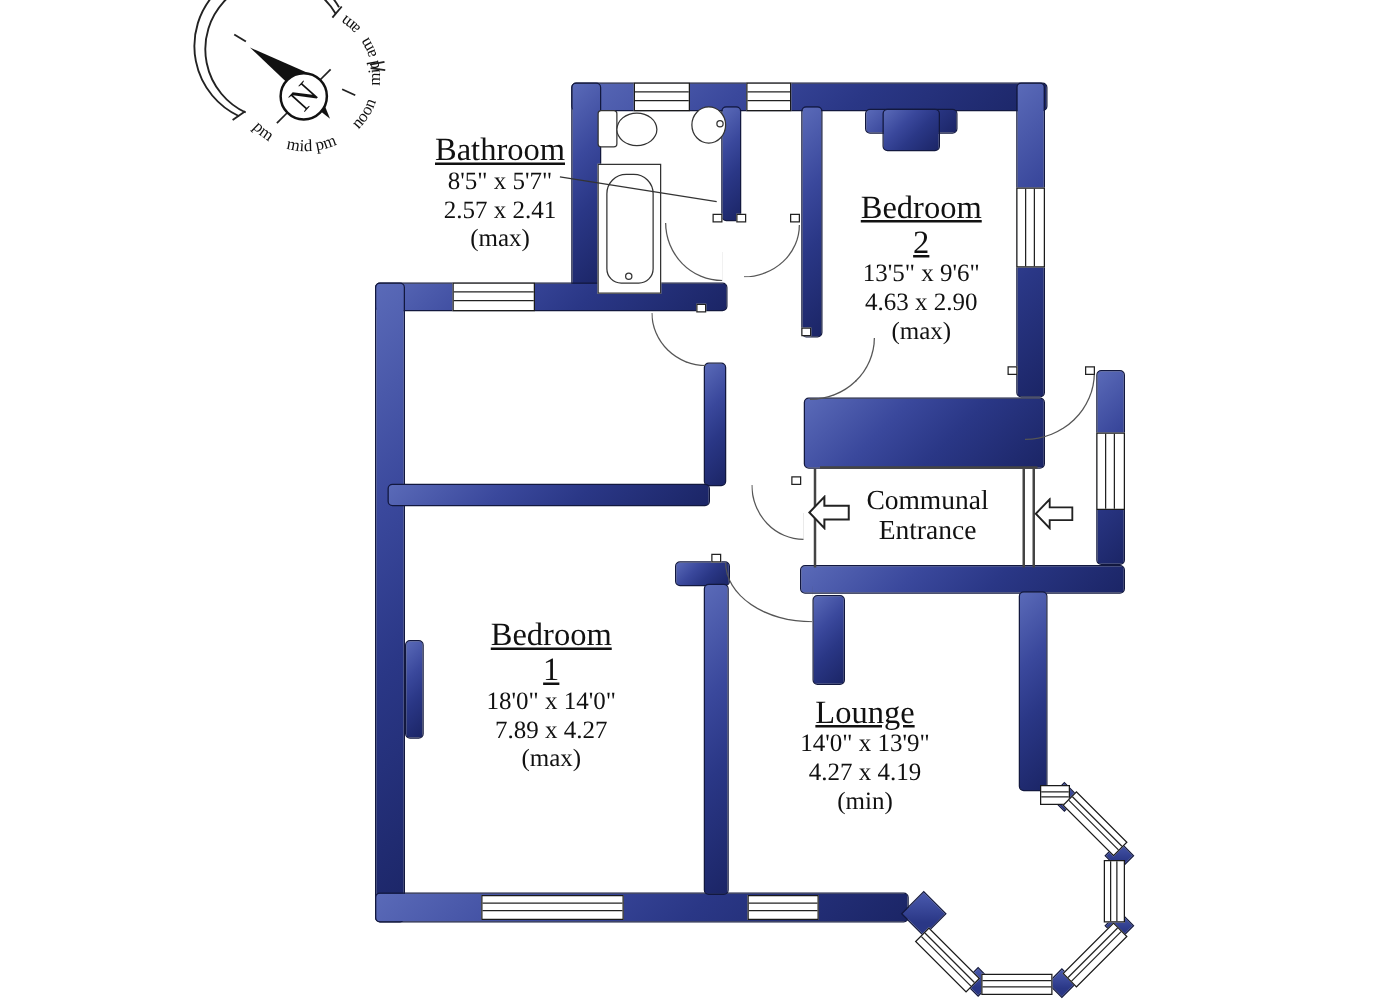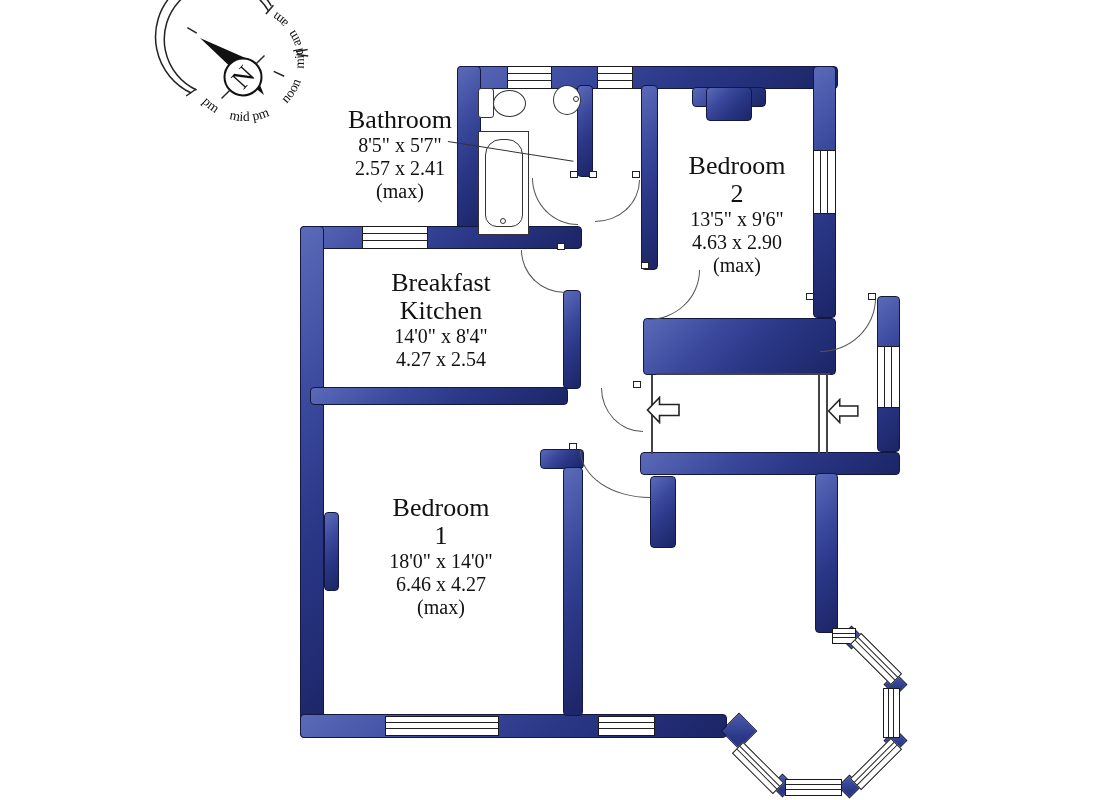--- a/index.html
+++ b/index.html
@@ -26,7 +26,7 @@
   .thin{position:absolute;background:#444;z-index:2;}
   .fix{position:absolute;border:1.4px solid #333;background:#fff;box-sizing:border-box;z-index:4;}
   .room-label{position:absolute;text-align:center;transform:translateX(-50%);z-index:8;white-space:nowrap;}
-  .rname{font-size:26px;line-height:28px;}
+  .rname{font-size:26px;line-height:28px;text-decoration:underline;}
   .rdim{font-size:20px;line-height:23px;}
   .leader{position:absolute;border-top:1.4px solid #333;transform-origin:left top;z-index:7;}
   .arrow{position:absolute;z-index:7;}

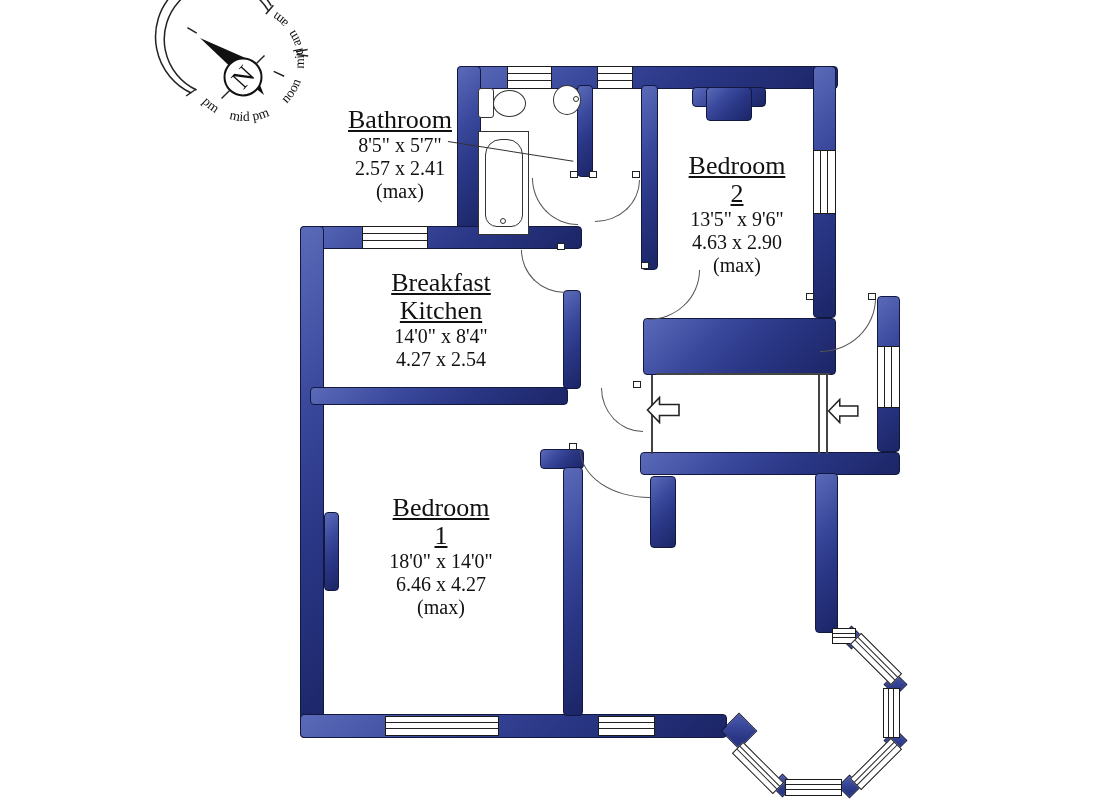--- a/index.html
+++ b/index.html
@@ -158,12 +158,6 @@
     <div class="rdim">(max)</div>
   </div>
 
-  <div class="room-label" style="left:441px;top:269px;">
-    <div class="rname">Breakfast</div>
-    <div class="rname">Kitchen</div>
-    <div class="rdim">14'0" x 8'4"</div>
-    <div class="rdim">4.27 x 2.54</div>
-  </div>
 
   <div class="room-label" style="left:737px;top:152px;">
     <div class="rname">Bedroom</div>

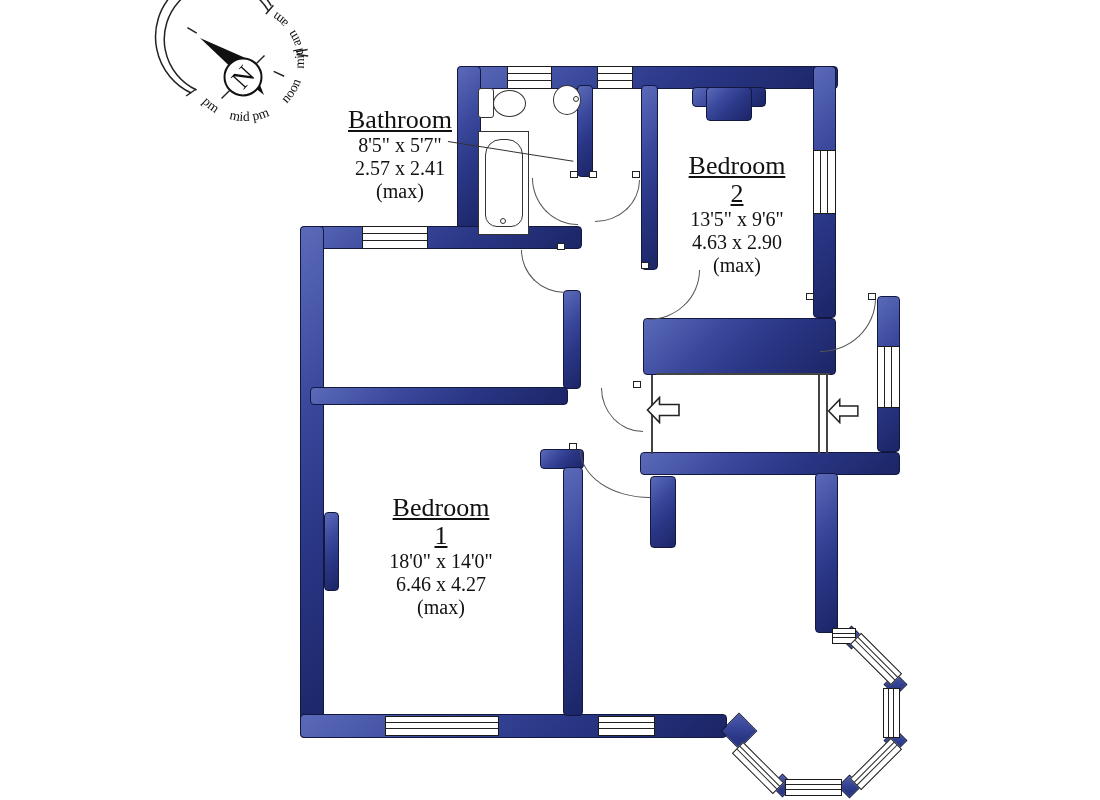--- a/index.html
+++ b/index.html
@@ -176,6 +176,10 @@
   </div>
 
 
+  <div class="room-label" style="left:742px;top:388px;font-size:22px;line-height:24px;">
+    <div>Communal</div>
+    <div>Entrance</div>
+  </div>
 
 </div>
 

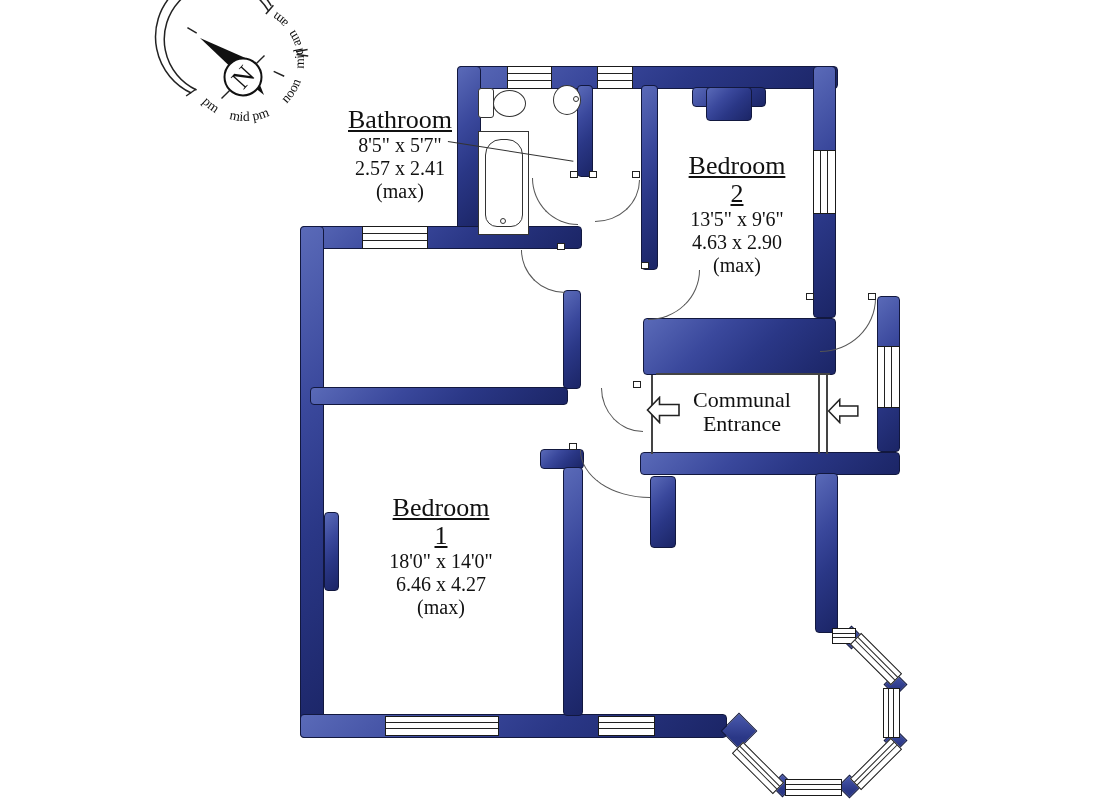--- a/index.html
+++ b/index.html
@@ -171,7 +171,7 @@
     <div class="rname">Bedroom</div>
     <div class="rname">1</div>
     <div class="rdim">18'0" x 14'0"</div>
-    <div class="rdim">6.46 x 4.27</div>
+    <div class="rdim">7.89 x 4.27</div>
     <div class="rdim">(max)</div>
   </div>
 

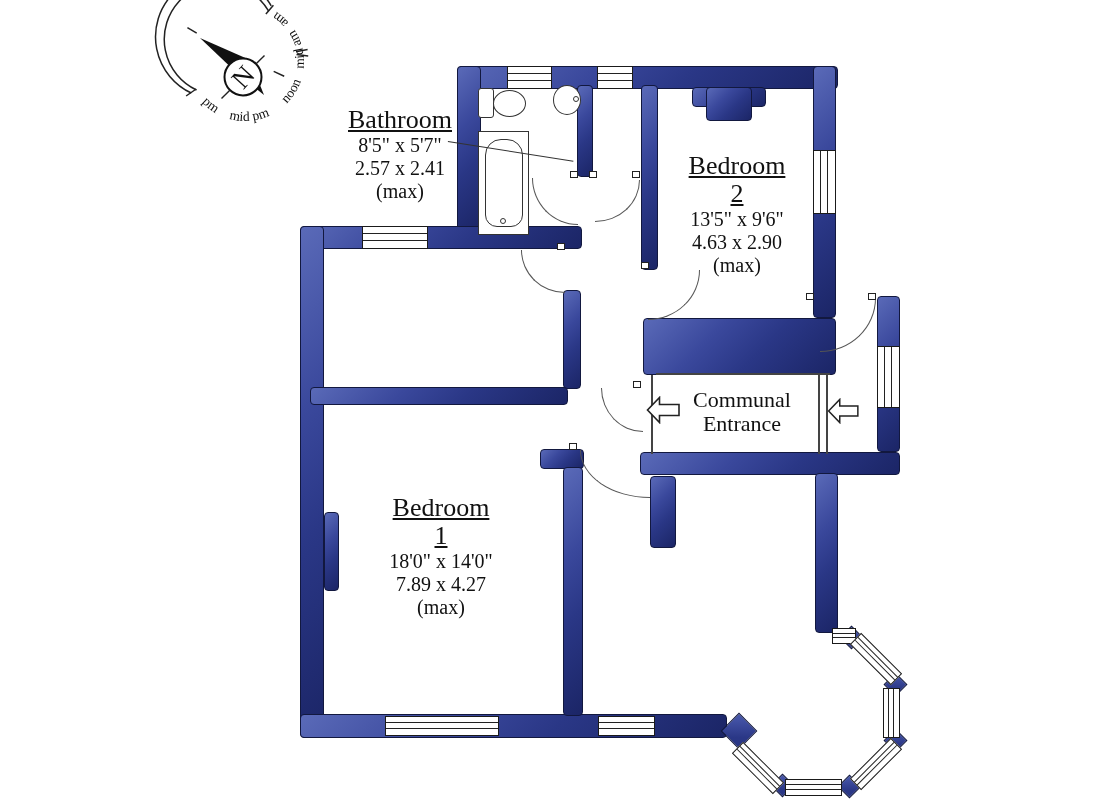--- a/index.html
+++ b/index.html
@@ -175,6 +175,12 @@
     <div class="rdim">(max)</div>
   </div>
 
+  <div class="room-label" style="left:692px;top:556px;">
+    <div class="rname">Lounge</div>
+    <div class="rdim">14'0" x 13'9"</div>
+    <div class="rdim">4.27 x 4.19</div>
+    <div class="rdim">(min)</div>
+  </div>
 
   <div class="room-label" style="left:742px;top:388px;font-size:22px;line-height:24px;">
     <div>Communal</div>

